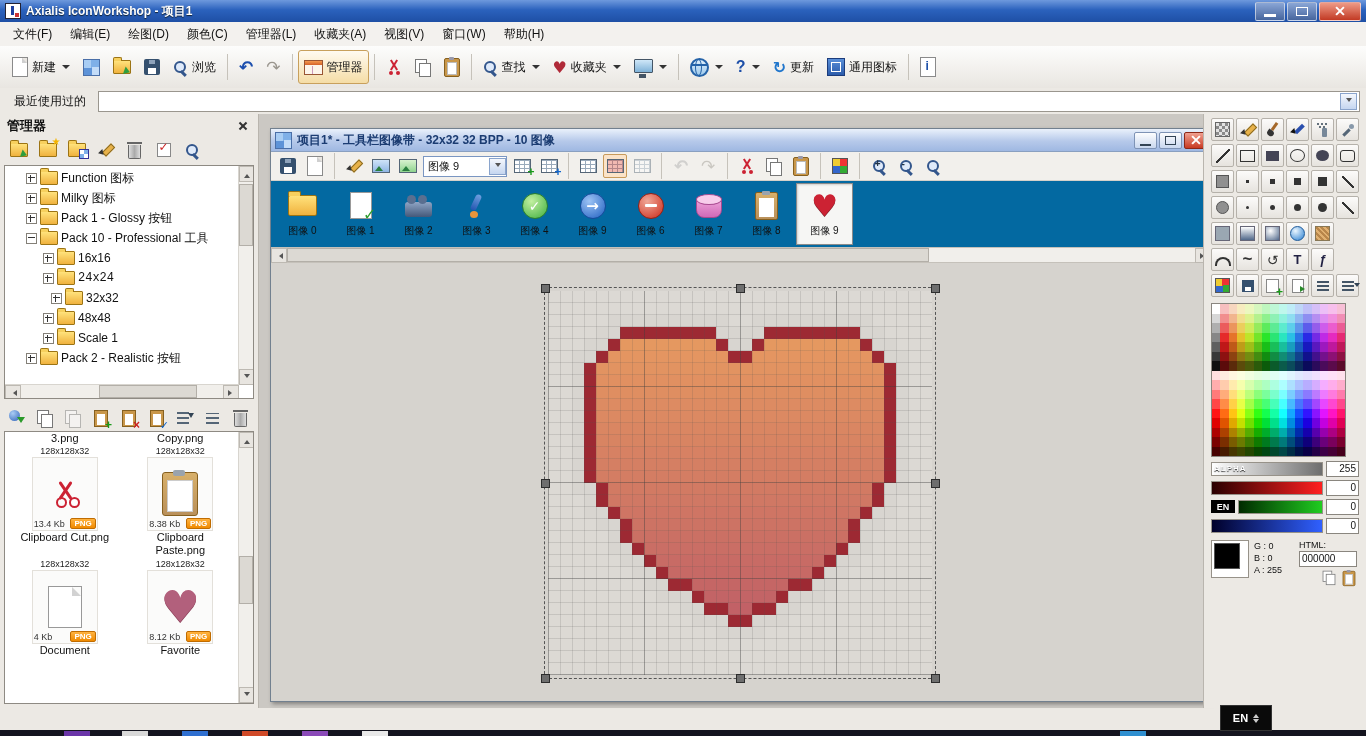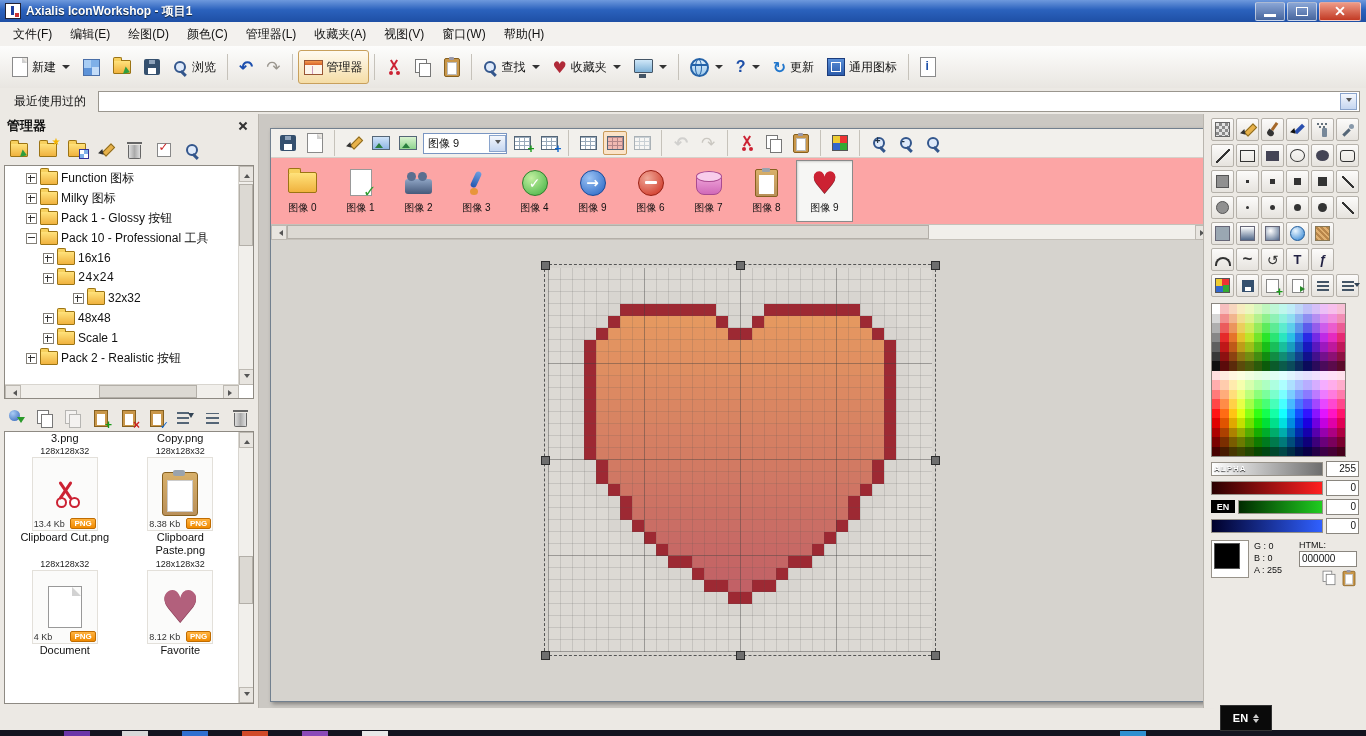--- a/index.html
+++ b/index.html
@@ -621,6 +621,15 @@
 
   <div class="mdi">
     <div class="child">
+      <div class="child-titlebar">
+        <span class="ic ic-gridblue"></span>
+        <span class="child-title">项目1* - 工具栏图像带 - 32x32 32 BPP - 10 图像</span>
+        <div class="cbtns">
+          <div class="cbtn"><span class="g-min"></span></div>
+          <div class="cbtn"><span class="g-restore"></span></div>
+          <div class="cbtn close"><span class="g-close"></span></div>
+        </div>
+      </div>
       <div class="child-toolbar">
         <div class="mini">
             <span class="ic ic-floppy"></span>

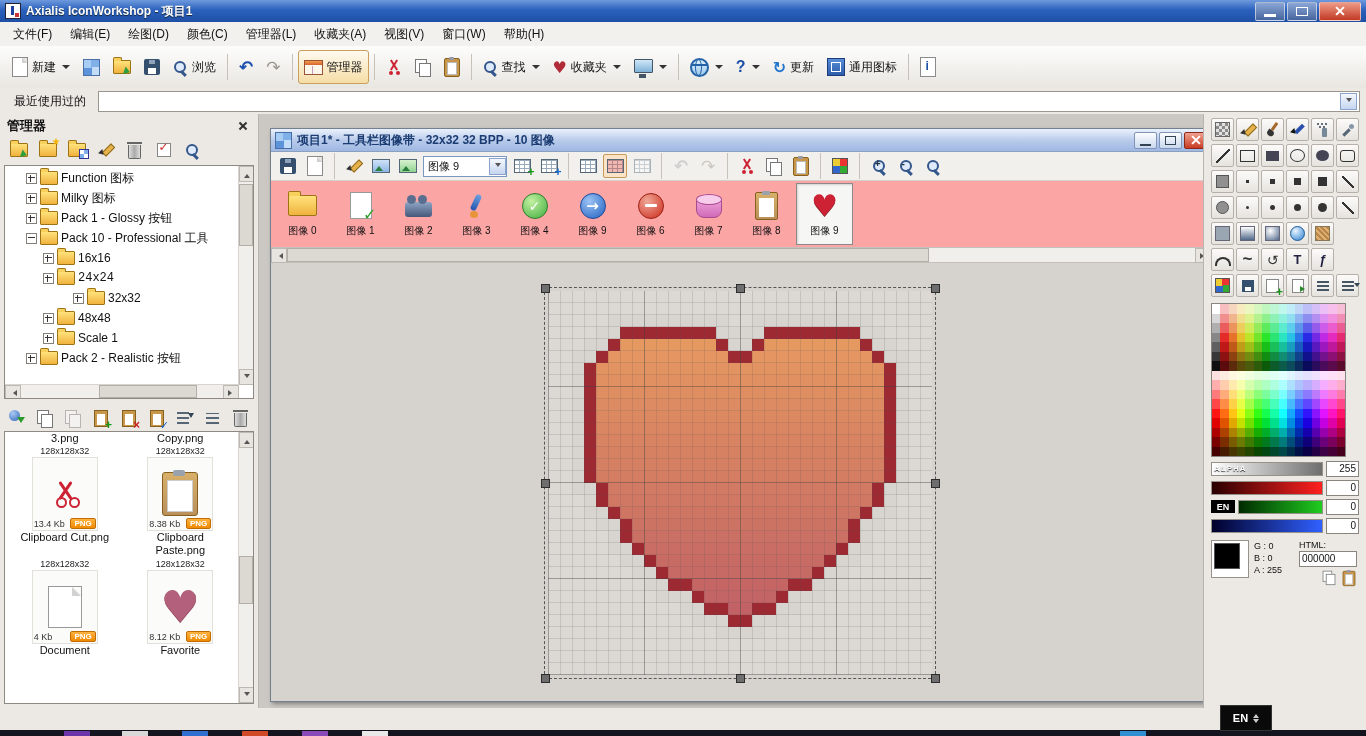--- a/index.html
+++ b/index.html
@@ -181,7 +181,7 @@
 .mini{width:22px;height:22px;display:flex;align-items:center;justify-content:center;border:1px solid transparent;border-radius:2px;position:relative}
 .mini.pressed{background:#fbe3c8;border-color:#c89a5a}
 .combo{width:78px;height:19px;background:#fff;border:1px solid #7a96c2;display:flex;align-items:center;font-size:11px;padding-left:4px;justify-content:space-between}
-.strip{height:62px;background:#fca5a5;border-bottom:1px solid #c5c1ba;display:flex;align-items:stretch;padding:2px 3px;gap:1px}
+.strip{height:62px;background:#0369a1;border-bottom:1px solid #c5c1ba;display:flex;align-items:stretch;padding:2px 3px;gap:1px}
 .strip-item{width:55px;display:flex;flex-direction:column;align-items:center;justify-content:center;gap:3px;border:1px solid transparent}
 .strip-item.selected{border:1px solid #8a8a8a;background:#f6f6f4;box-shadow:inset 1px 1px 2px rgba(0,0,0,.15)}
 .strip-label{font-size:10px;color:#111}

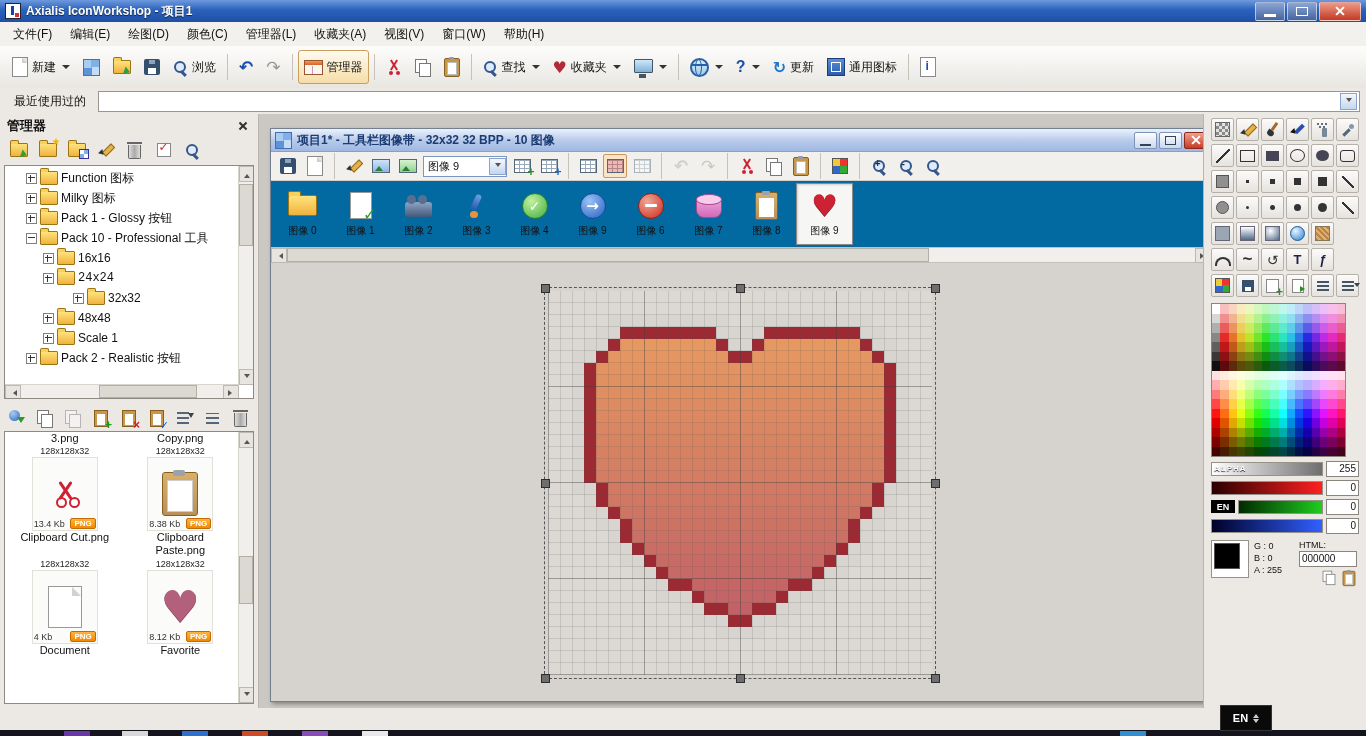--- a/index.html
+++ b/index.html
@@ -485,7 +485,7 @@
             <span class="ic ic-folder"></span>
             <span class="tree-label">24x24</span>
           </div>
-          <div class="tree-row" style="padding-left: 32px; margin-left: 36px;">
+          <div class="tree-row" style="padding-left: 46px;">
             <span class="expander plus"></span>
             <span class="ic ic-folder"></span>
             <span class="tree-label">32x32</span>

